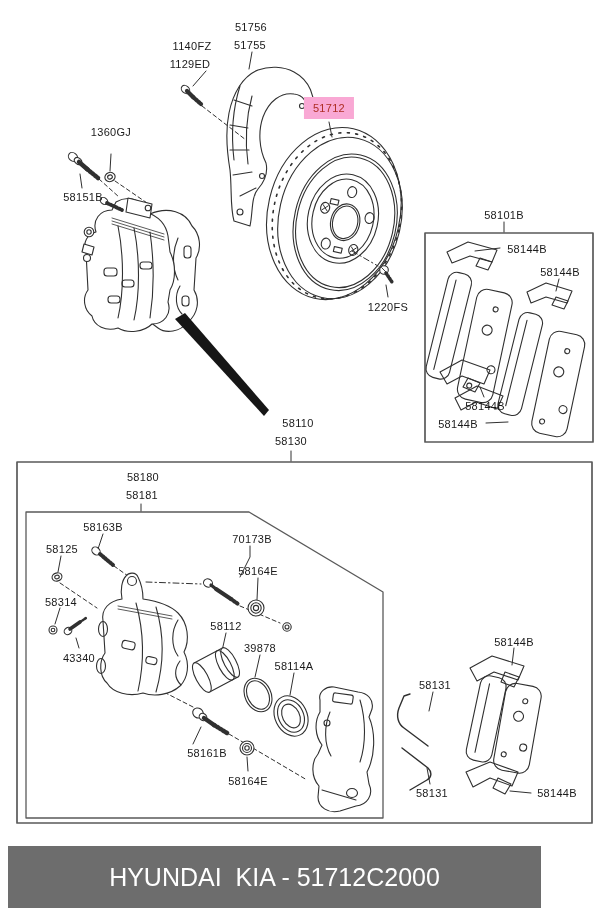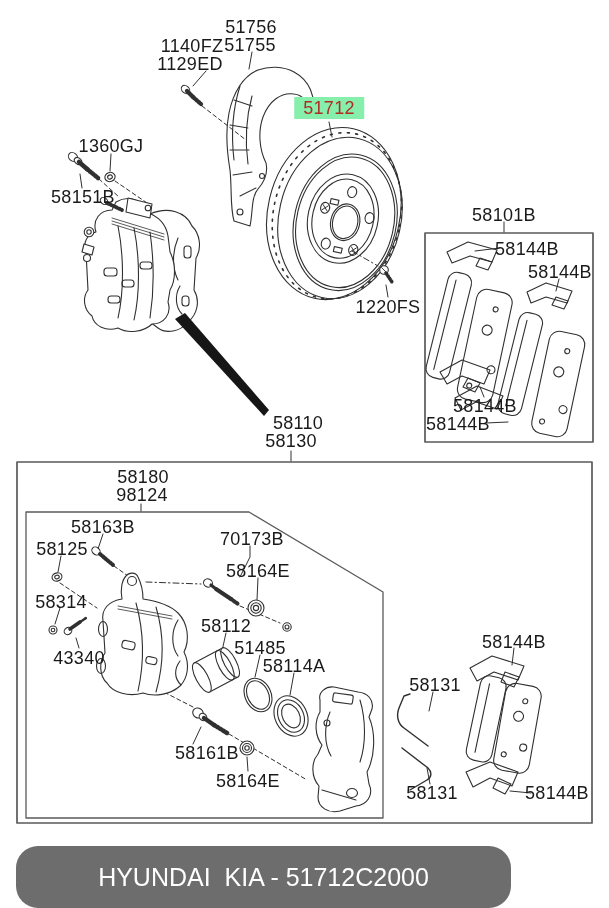--- a/index.html
+++ b/index.html
@@ -6,7 +6,7 @@
   .stage{position:relative;width:609px;height:908px;background:#ffffff;overflow:hidden;
          font-family:"Liberation Sans", sans-serif;}
   svg.art{position:absolute;left:0;top:0;}
-  .lbl{position:absolute;transform:translateX(-50%);font-size:18px;line-height:16px;
+  .lbl{position:absolute;transform:translateX(-50%);font-size:11px;line-height:16px;
        color:#1a1a1a;white-space:nowrap;letter-spacing:.3px;}
   .hl{background:#86efac;color:#ae2e24;padding:3px 9px;transform:translateX(-50%);}
   .footer{position:absolute;left:16px;top:846px;width:495px;height:62px;background:#6d6d6d;

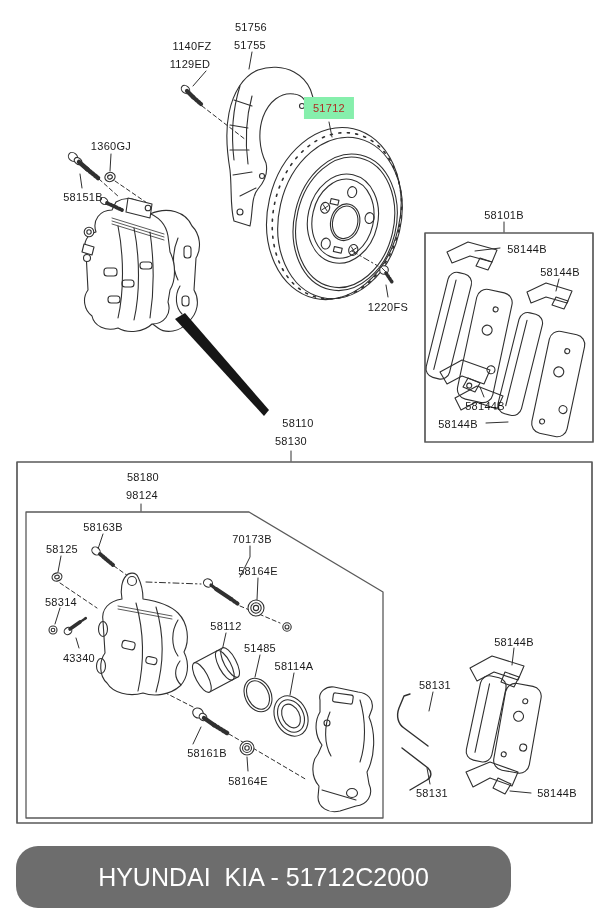--- a/index.html
+++ b/index.html
@@ -8,7 +8,7 @@
   svg.art{position:absolute;left:0;top:0;}
   .lbl{position:absolute;transform:translateX(-50%);font-size:11px;line-height:16px;
        color:#1a1a1a;white-space:nowrap;letter-spacing:.3px;}
-  .hl{background:#86efac;color:#ae2e24;padding:3px 9px;transform:translateX(-50%);}
+  .hl{background:#f9a8d4;color:#ae2e24;padding:3px 9px;transform:translateX(-50%);}
   .footer{position:absolute;left:16px;top:846px;width:495px;height:62px;background:#6d6d6d;
           color:#ffffff;display:flex;align-items:center;justify-content:center;gap:30px;
           font-size:25px;border-radius:22px;}

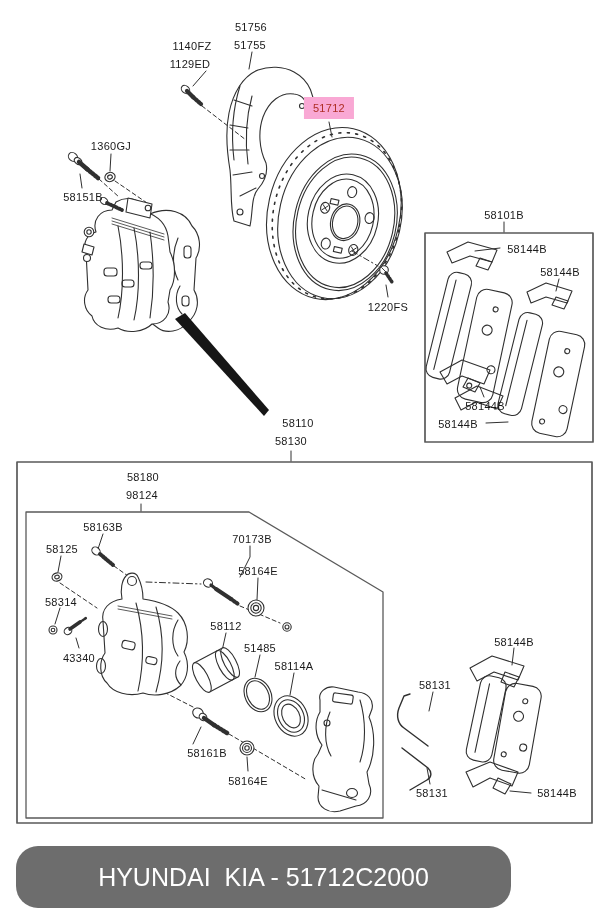--- a/index.html
+++ b/index.html
@@ -310,7 +310,7 @@
 <div class="lbl" style="left:192px;top:38px">1140FZ</div>
 <div class="lbl" style="left:190px;top:56px">1129ED</div>
 <div class="lbl hl" style="left:329px;top:97px">51712</div>
-<div class="lbl" style="left:111px;top:138px">1360GJ</div>
+<div class="lbl" style="left:111px;top:124px">1360GJ</div>
 <div class="lbl" style="left:83px;top:189px">58151B</div>
 <div class="lbl" style="left:388px;top:299px">1220FS</div>
 <div class="lbl" style="left:298px;top:415px">58110</div>

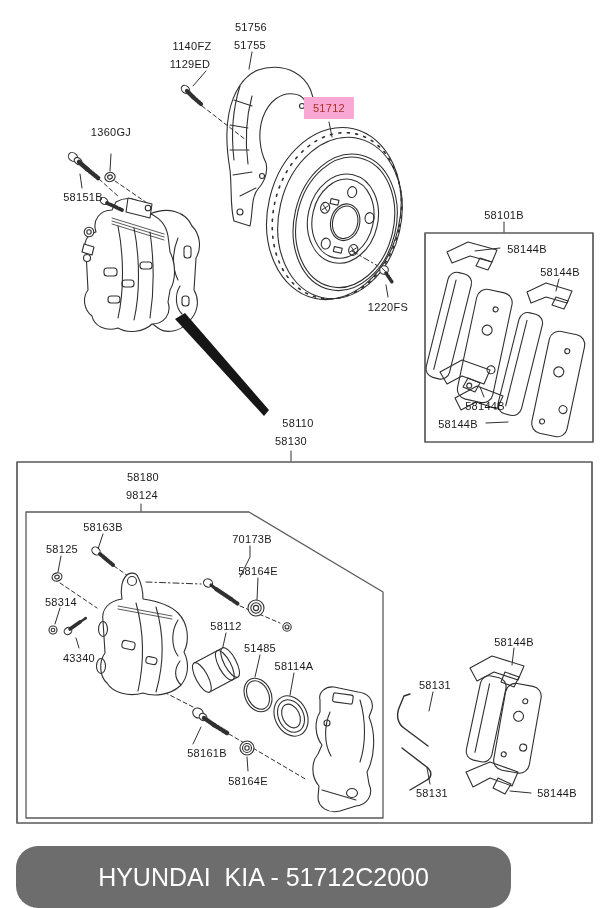--- a/index.html
+++ b/index.html
@@ -321,7 +321,7 @@
 <div class="lbl" style="left:485px;top:398px">58144B</div>
 <div class="lbl" style="left:458px;top:416px">58144B</div>
 <div class="lbl" style="left:143px;top:469px">58180</div>
-<div class="lbl" style="left:142px;top:487px">98124</div>
+<div class="lbl" style="left:142px;top:487px">58181</div>
 <div class="lbl" style="left:103px;top:519px">58163B</div>
 <div class="lbl" style="left:62px;top:541px">58125</div>
 <div class="lbl" style="left:252px;top:531px">70173B</div>

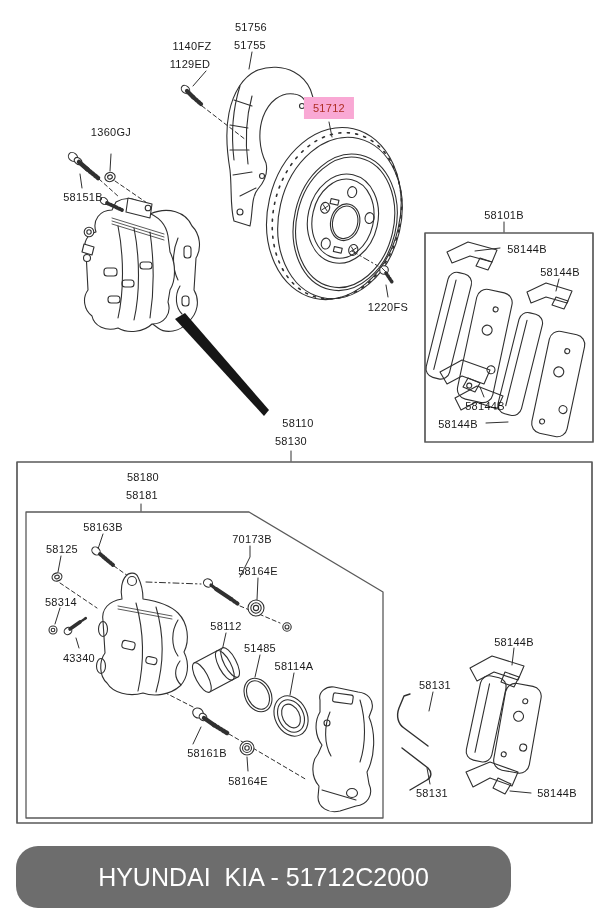--- a/index.html
+++ b/index.html
@@ -329,7 +329,7 @@
 <div class="lbl" style="left:61px;top:594px">58314</div>
 <div class="lbl" style="left:79px;top:650px">43340</div>
 <div class="lbl" style="left:226px;top:618px">58112</div>
-<div class="lbl" style="left:260px;top:640px">51485</div>
+<div class="lbl" style="left:260px;top:640px">39878</div>
 <div class="lbl" style="left:294px;top:658px">58114A</div>
 <div class="lbl" style="left:207px;top:745px">58161B</div>
 <div class="lbl" style="left:248px;top:773px">58164E</div>

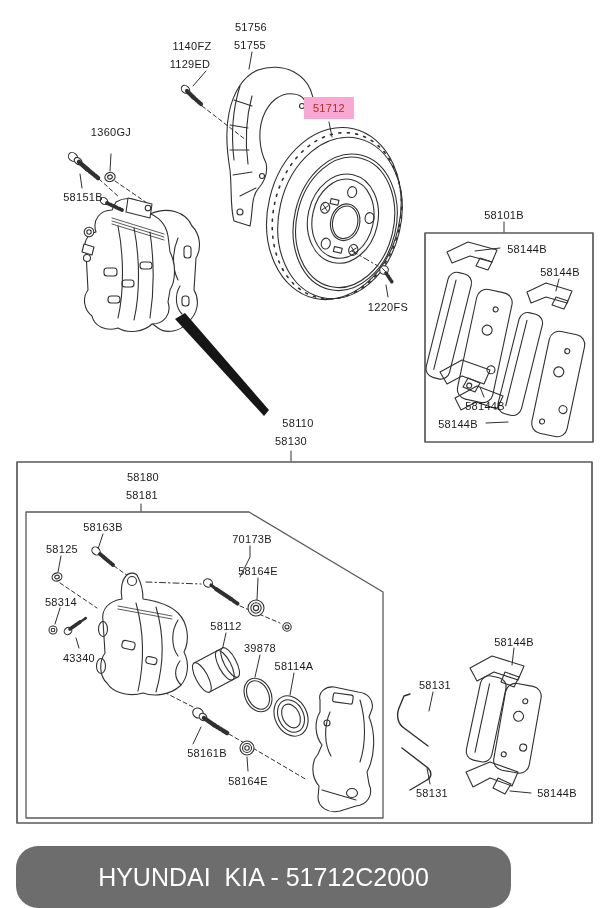--- a/index.html
+++ b/index.html
@@ -9,9 +9,9 @@
   .lbl{position:absolute;transform:translateX(-50%);font-size:11px;line-height:16px;
        color:#1a1a1a;white-space:nowrap;letter-spacing:.3px;}
   .hl{background:#f9a8d4;color:#ae2e24;padding:3px 9px;transform:translateX(-50%);}
-  .footer{position:absolute;left:16px;top:846px;width:495px;height:62px;background:#6d6d6d;
+  .footer{position:absolute;left:8px;top:846px;width:533px;height:62px;background:#6d6d6d;
           color:#ffffff;display:flex;align-items:center;justify-content:center;gap:30px;
-          font-size:25px;border-radius:22px;}
+          font-size:25px;}
   .footer span{white-space:pre;}
 </style>
 </head>

